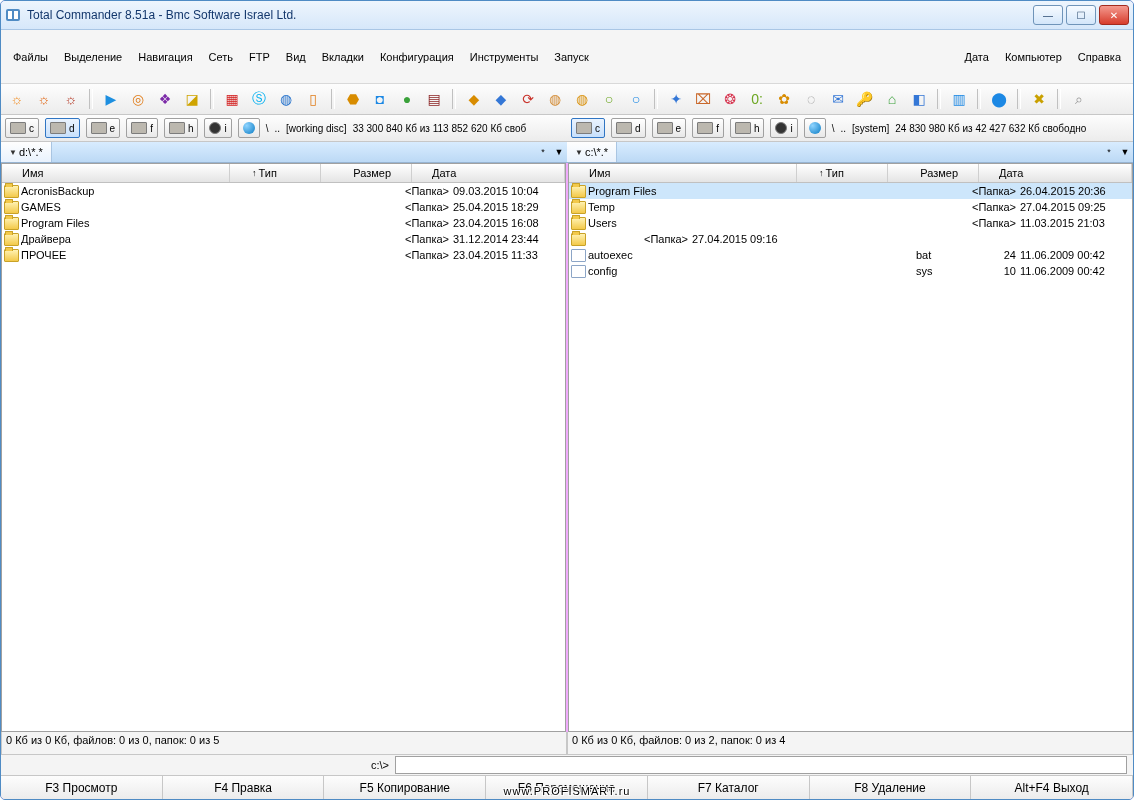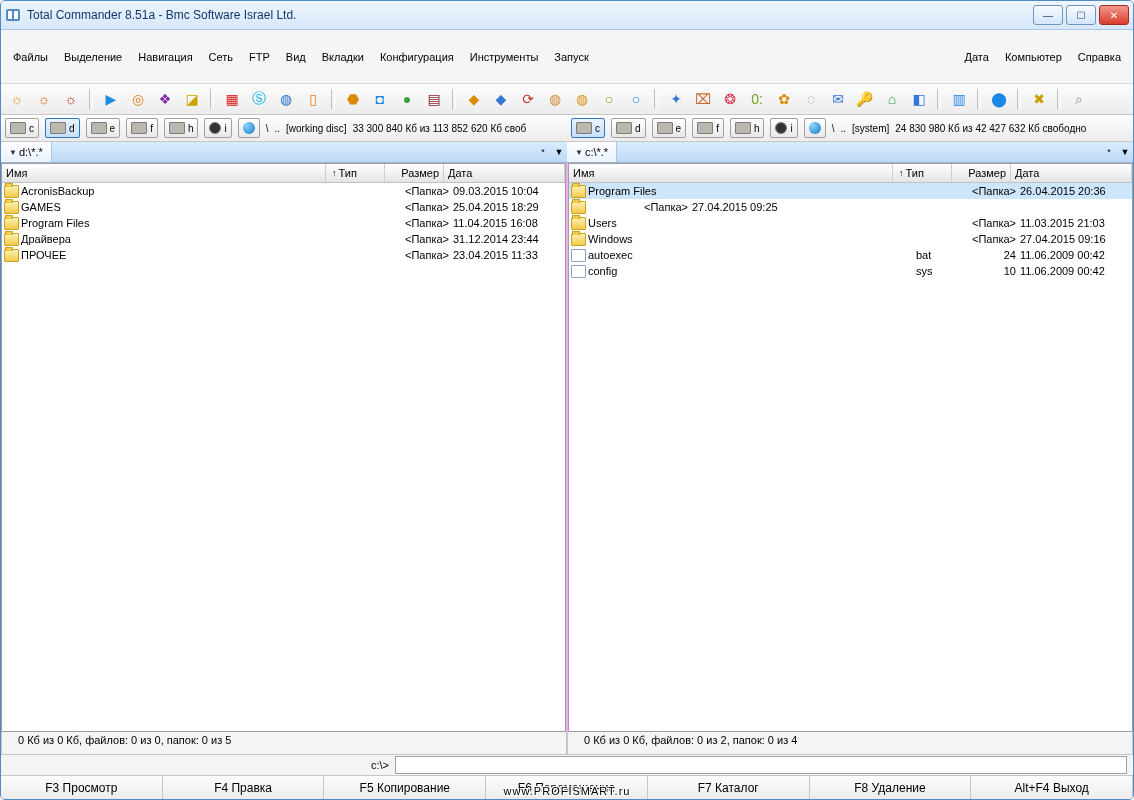--- a/index.html
+++ b/index.html
@@ -41,7 +41,7 @@
 .panel+.panel{margin-left:2px}
 
 .colhdr{height:18px;display:flex;background:linear-gradient(#fff,#e4e4e4);border-bottom:1px solid #c0c0c0;font-size:11px}
-.colhdr .col{padding:2px 4px;border-right:1px solid #cfcfcf;display:flex;align-items:center;overflow:hidden;cursor:pointer}
+.colhdr .col{padding:2px 20px;border-right:1px solid #cfcfcf;display:flex;align-items:center;overflow:hidden;cursor:pointer}
 .col-name{flex:1}
 .col-ext{width:50px}
 .col-size{width:50px;justify-content:flex-end}

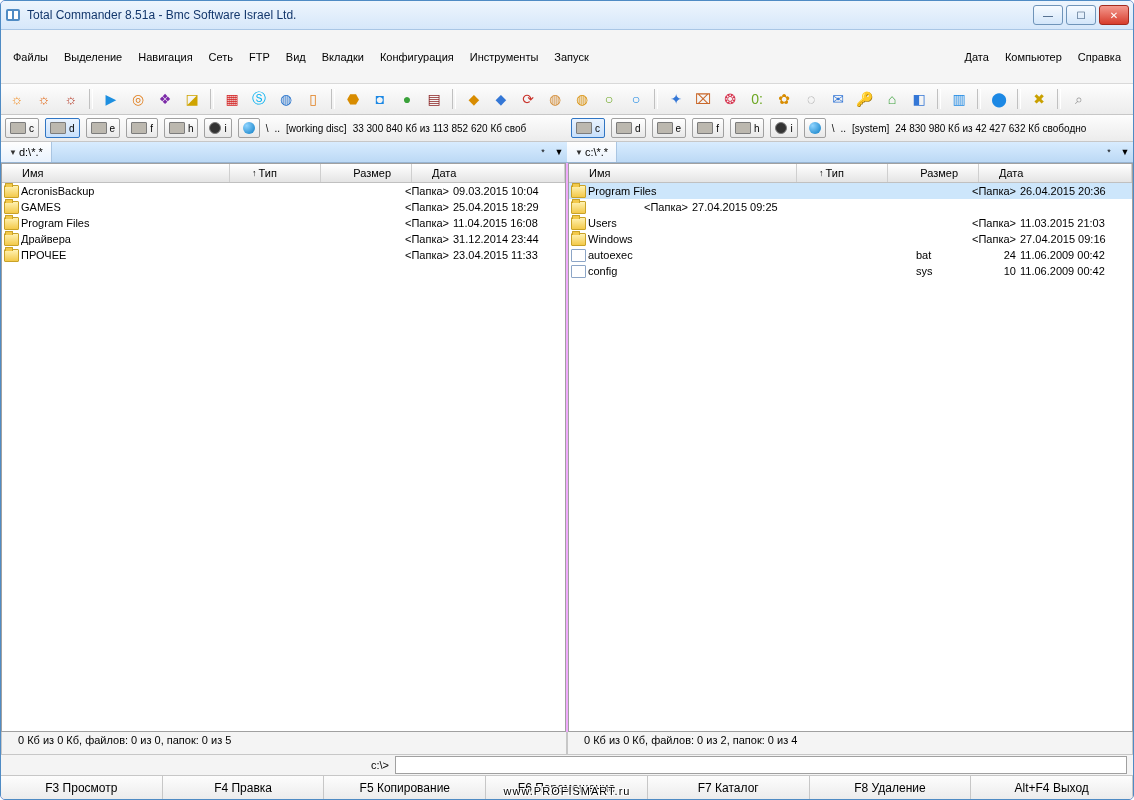--- a/index.html
+++ b/index.html
@@ -309,6 +309,7 @@
           </div>
           <div class="frow">
             <div class="fic folder"></div>
+            <div class="fc-name">Temp</div>
             <div class="fc-ext"></div>
             <div class="fc-size">&lt;Папка&gt;</div>
             <div class="fc-date">27.04.2015 09:25</div>

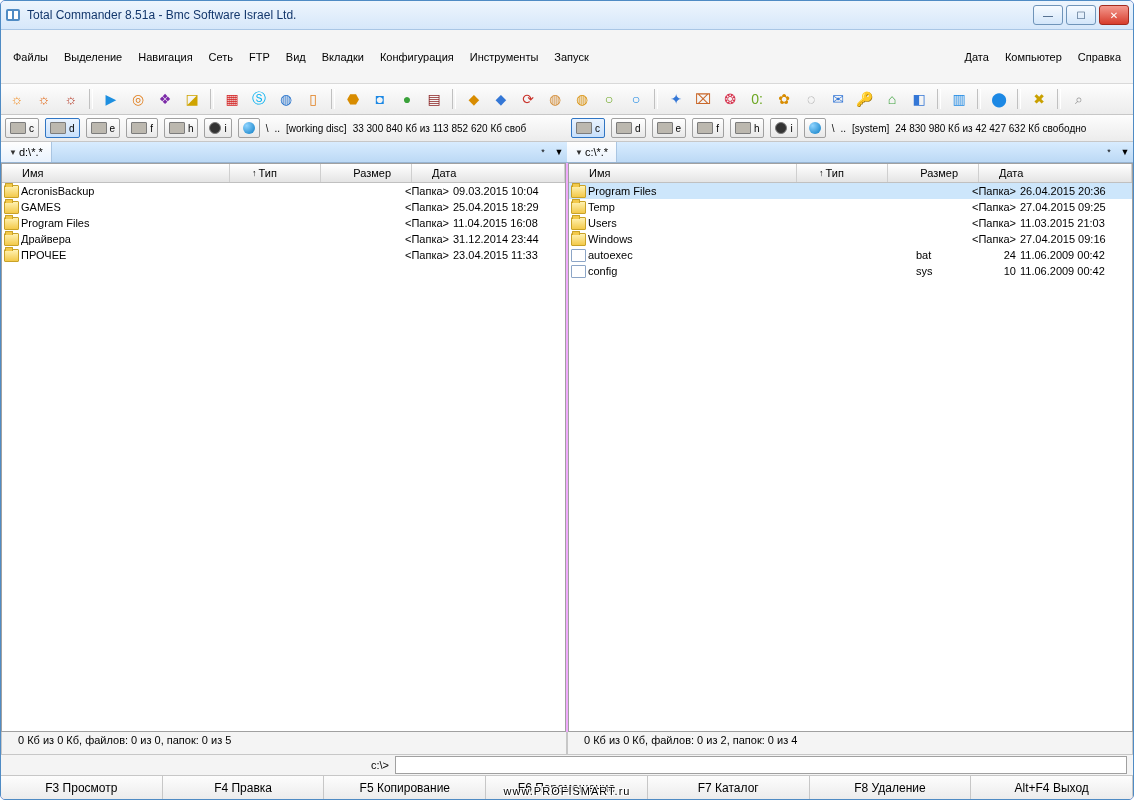--- a/index.html
+++ b/index.html
@@ -269,7 +269,7 @@
             <div class="fc-name">Program Files</div>
             <div class="fc-ext"></div>
             <div class="fc-size">&lt;Папка&gt;</div>
-            <div class="fc-date">11.04.2015 16:08</div>
+            <div class="fc-date">23.04.2015 16:08</div>
           </div>
           <div class="frow">
             <div class="fic folder"></div>

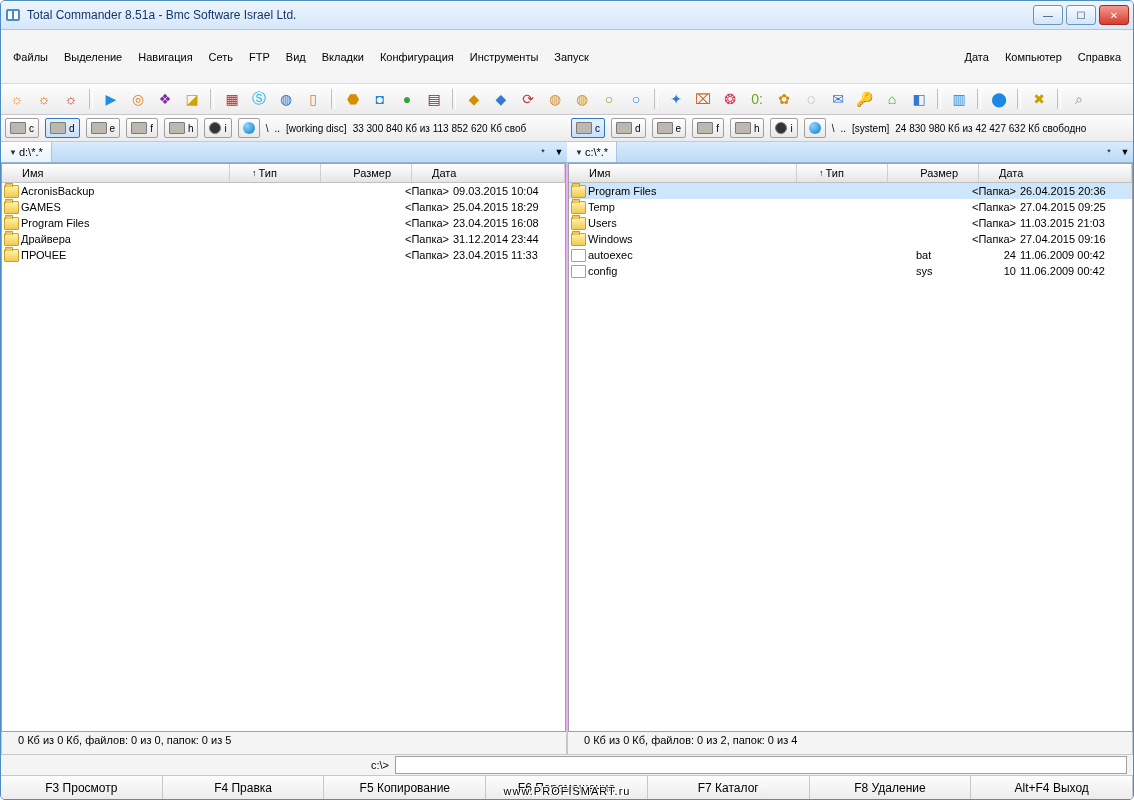--- a/index.html
+++ b/index.html
@@ -323,7 +323,6 @@
           </div>
           <div class="frow">
             <div class="fic folder"></div>
-            <div class="fc-name">Windows</div>
             <div class="fc-ext"></div>
             <div class="fc-size">&lt;Папка&gt;</div>
             <div class="fc-date">27.04.2015 09:16</div>

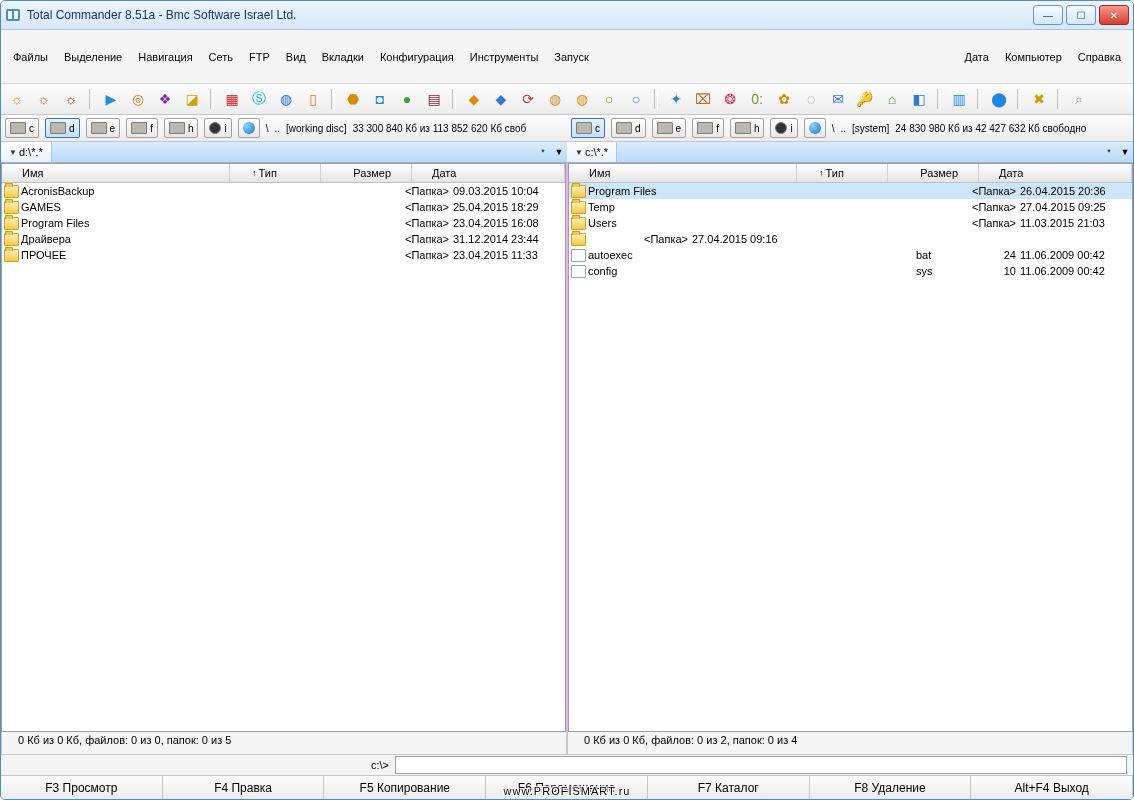--- a/index.html
+++ b/index.html
@@ -62,7 +62,7 @@
 .fc-date{width:112px;padding-left:2px}
 
 .statusrow{display:flex}
-.statusrow .scell{flex:1;height:18px;border:1px solid #c7c7c7;border-top:none;padding:2px 16px;font-size:11px;background:#f4f4f4;overflow:hidden}
+.statusrow .scell{flex:1;height:18px;border:1px solid #c7c7c7;border-top:none;padding:2px 4px;font-size:11px;background:#f4f4f4;overflow:hidden}
 .cmdrow{height:20px;display:flex;align-items:center;background:#f4f4f4;border-bottom:1px solid #c7c7c7}
 .cmdlbl{padding:0 6px 0 370px;font-size:11px}
 .cmdinput{flex:1;height:16px;border:1px solid #a0a0a0;background:#fff;margin-right:6px;padding:0 3px;font-size:11px}

